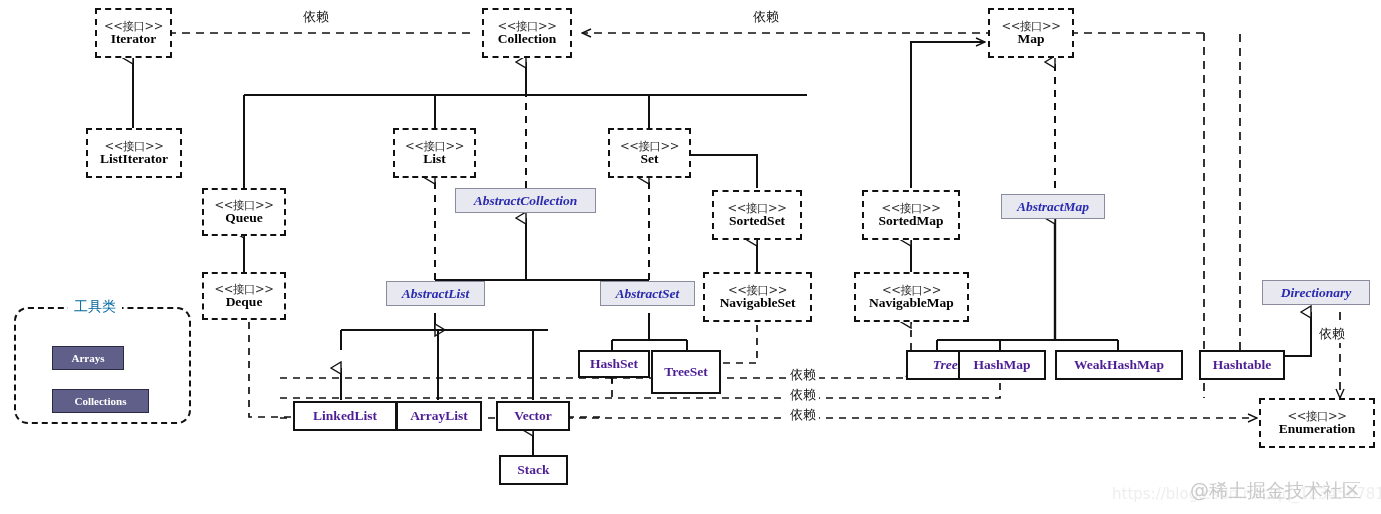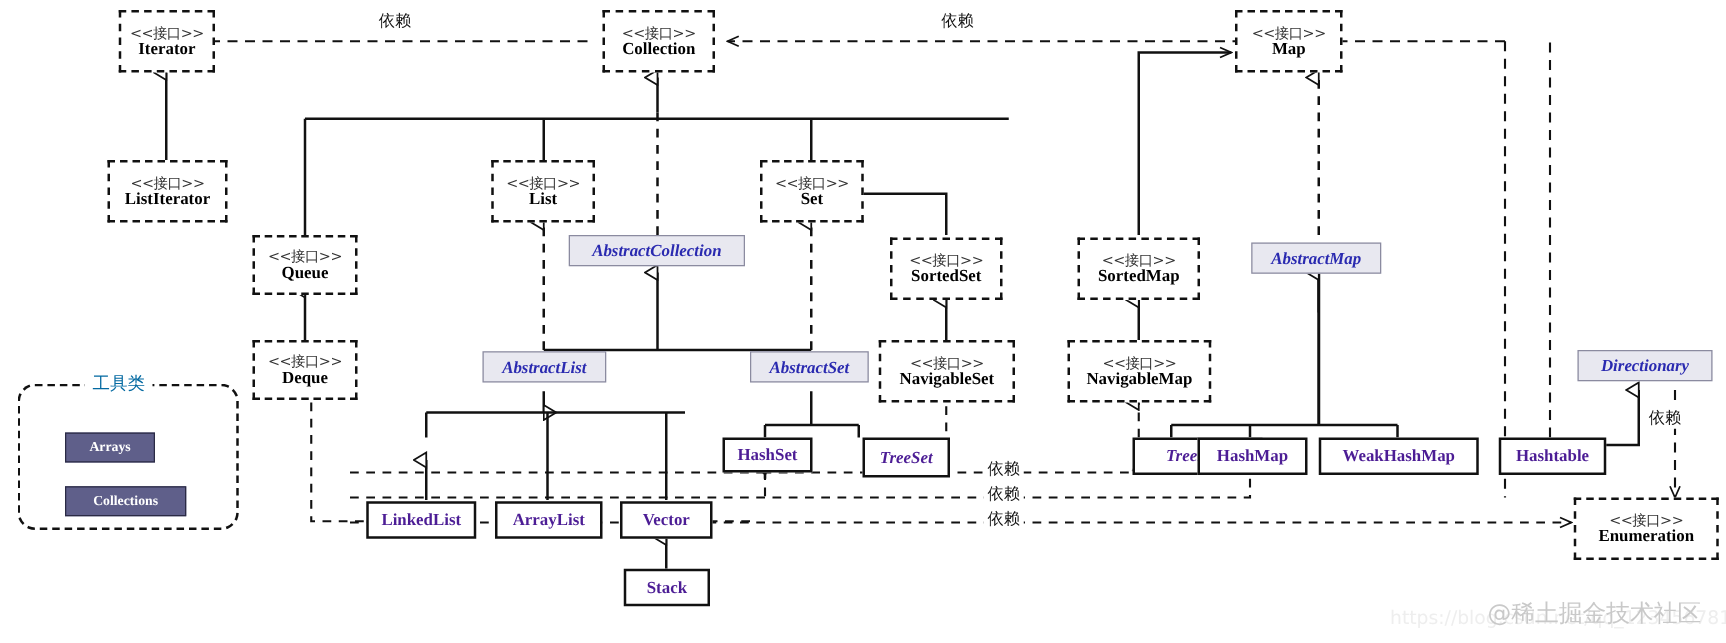--- a/index.html
+++ b/index.html
@@ -261,7 +261,7 @@
     <div class="nm">HashSet</div>
   </div>
 
-  <div class="node cls" style="left:690px;top:350px;width:70px;height:32px;font-style:italic;">
+  <div class="node cls" style="left:651px;top:350px;width:70px;height:44px;">
     <div class="nm">TreeSet</div>
   </div>
 

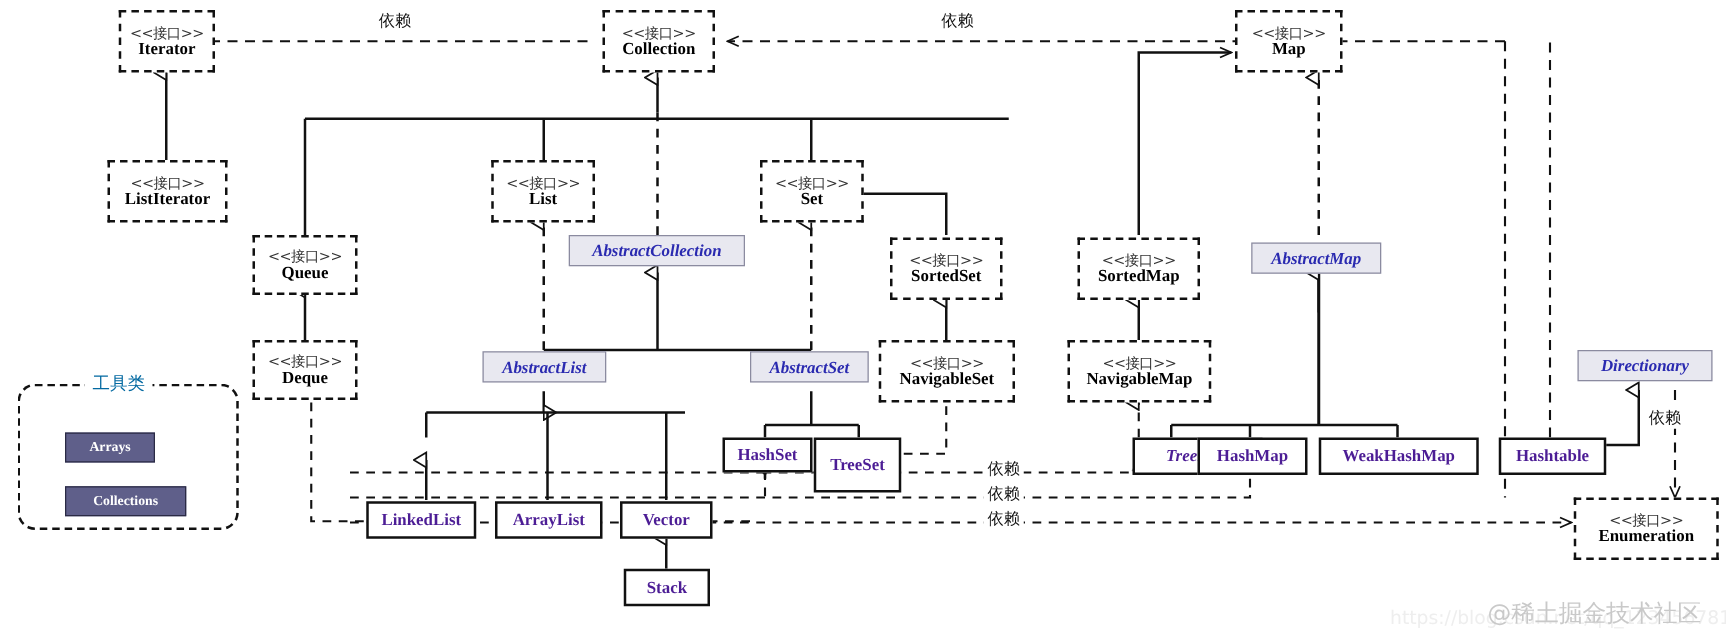--- a/index.html
+++ b/index.html
@@ -241,7 +241,7 @@
     <div class="nm">Directionary</div>
   </div>
 
-  <div class="node cls" style="left:293px;top:401px;width:88px;height:30px;">
+  <div class="node cls" style="left:293px;top:401px;width:104px;height:30px;">
     <div class="nm">LinkedList</div>
   </div>
 

